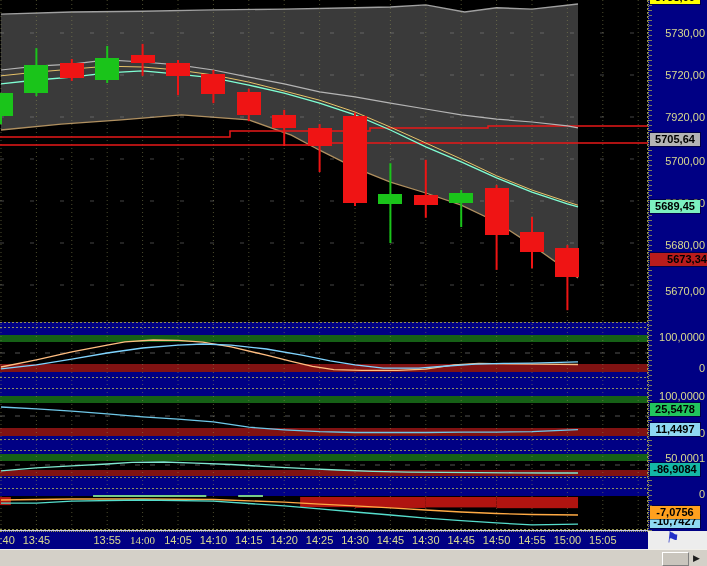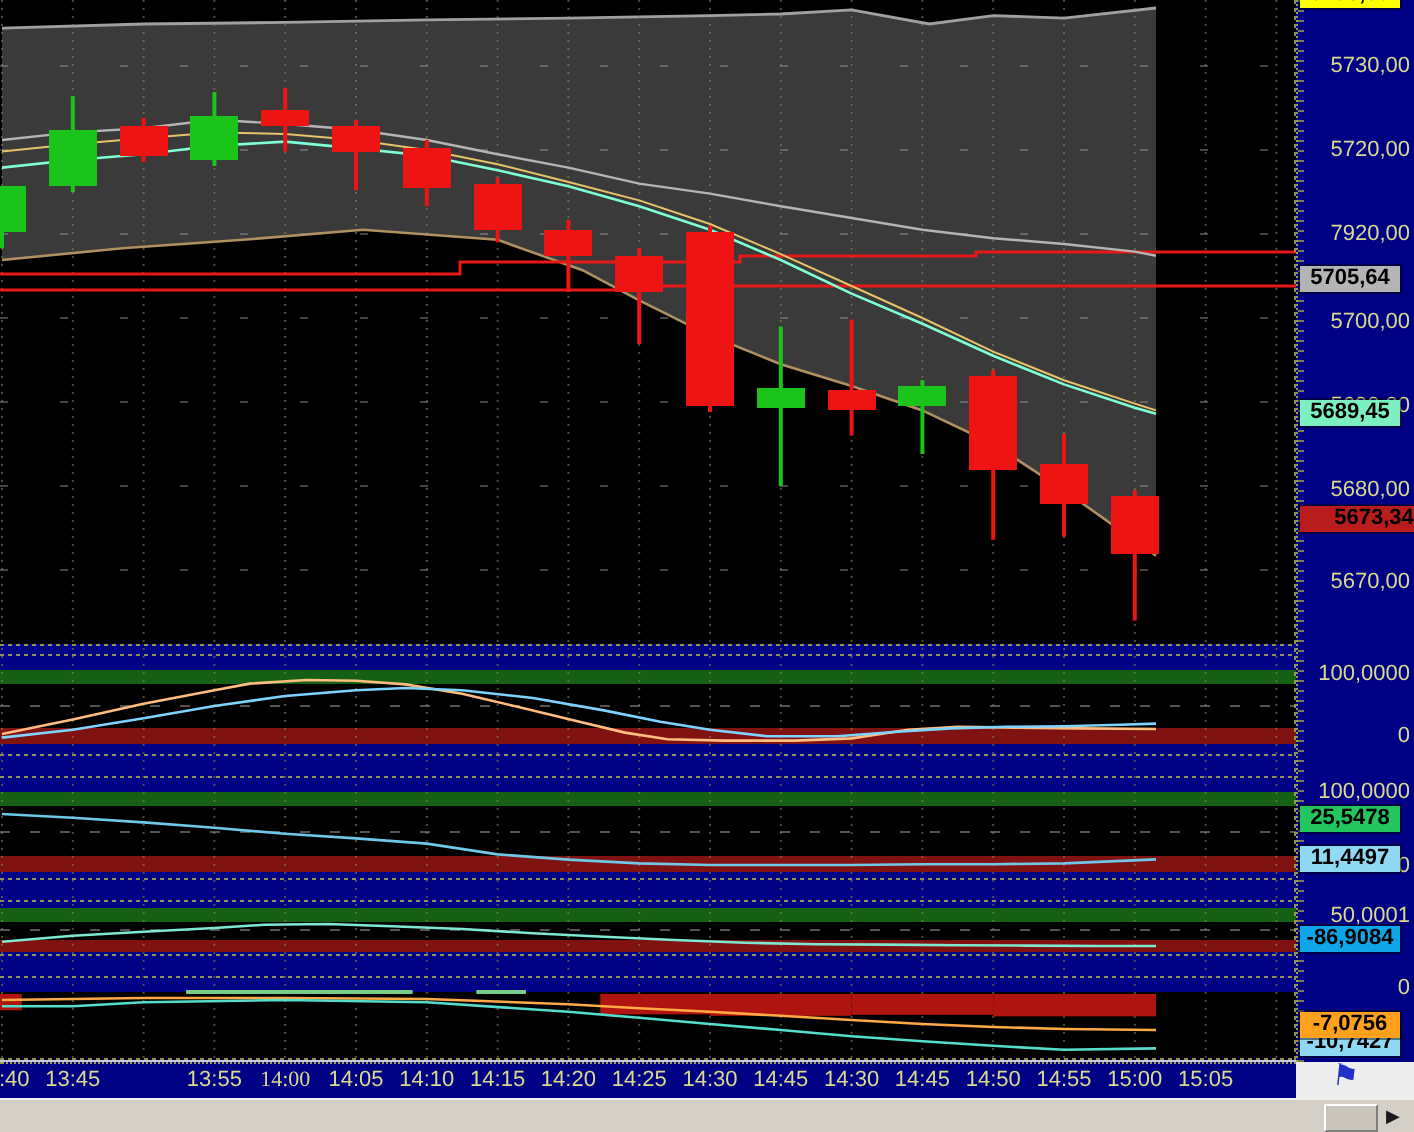--- a/index.html
+++ b/index.html
@@ -162,7 +162,7 @@
       <div class="alabel" style="top: 426px;">0</div>
       <div class="vbox" style="top: 423px; background: rgb(143, 217, 242);">11,4497</div>
       <div class="alabel" style="top: 451px;">50,0001</div>
-      <div class="vbox" style="top: 463px; background: #0ea5e9;">-86,9084</div>
+      <div class="vbox" style="top: 463px; background: #14b8a6;">-86,9084</div>
       <div class="alabel" style="top: 487px;">0</div>
       <div class="vbox" style="top: 515px; background: rgb(143, 217, 242);">-10,7427</div>
       <div class="vbox" style="top: 506px; background: rgb(255, 160, 30);">-7,0756</div>

